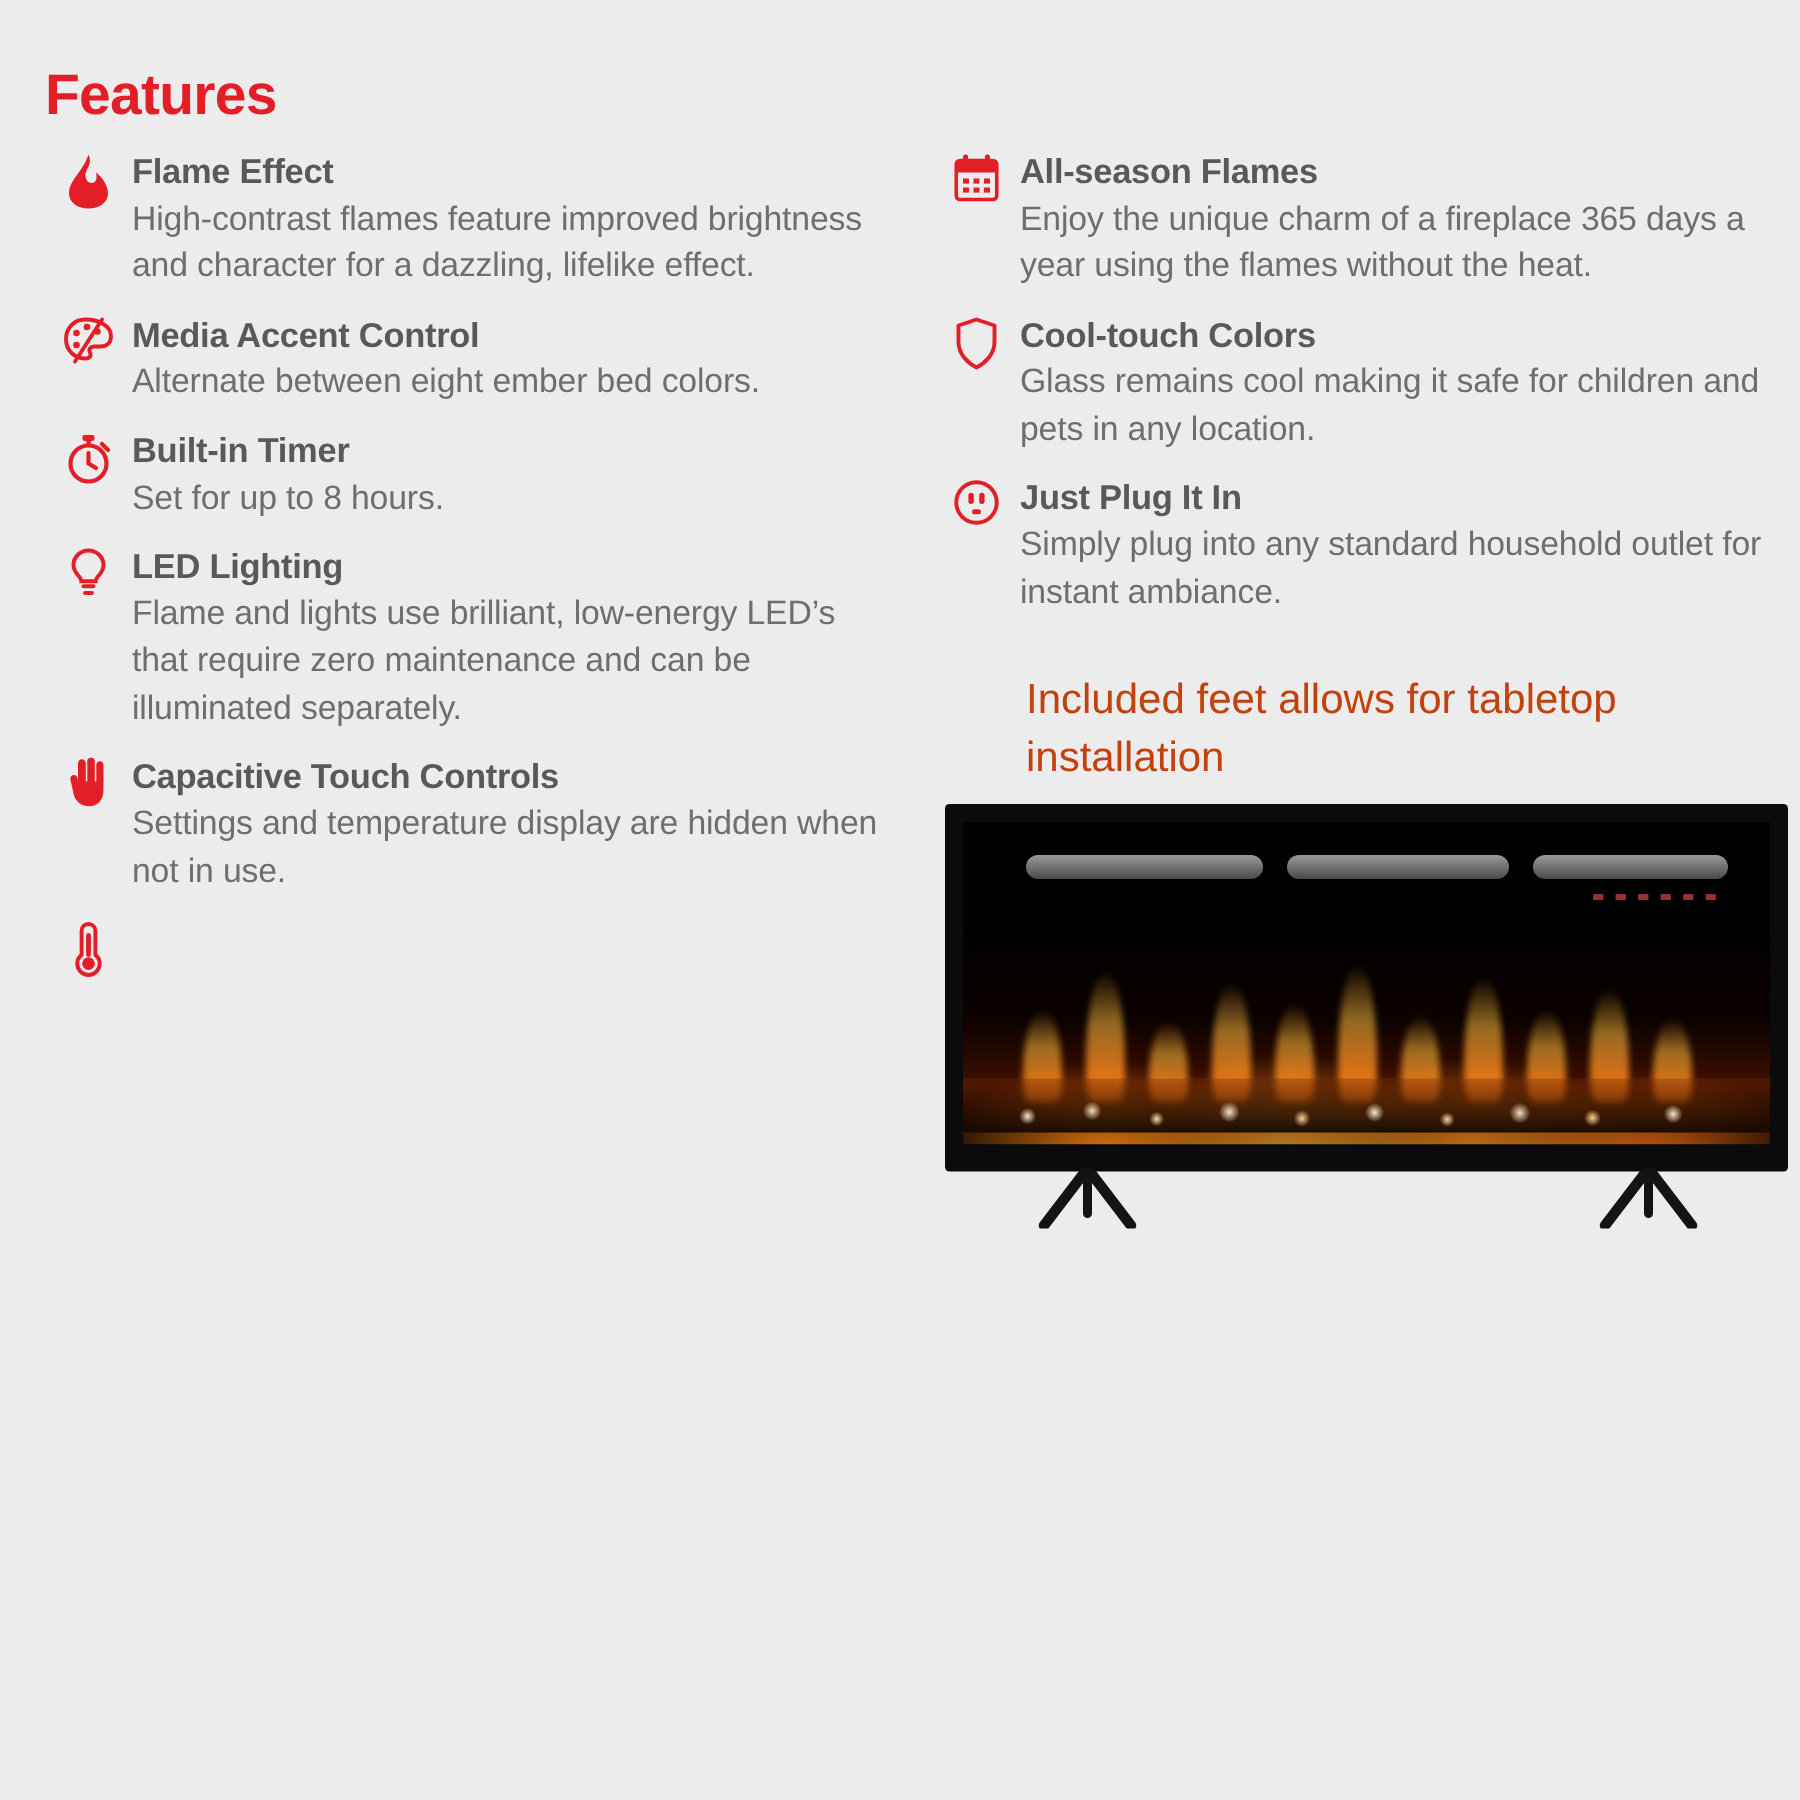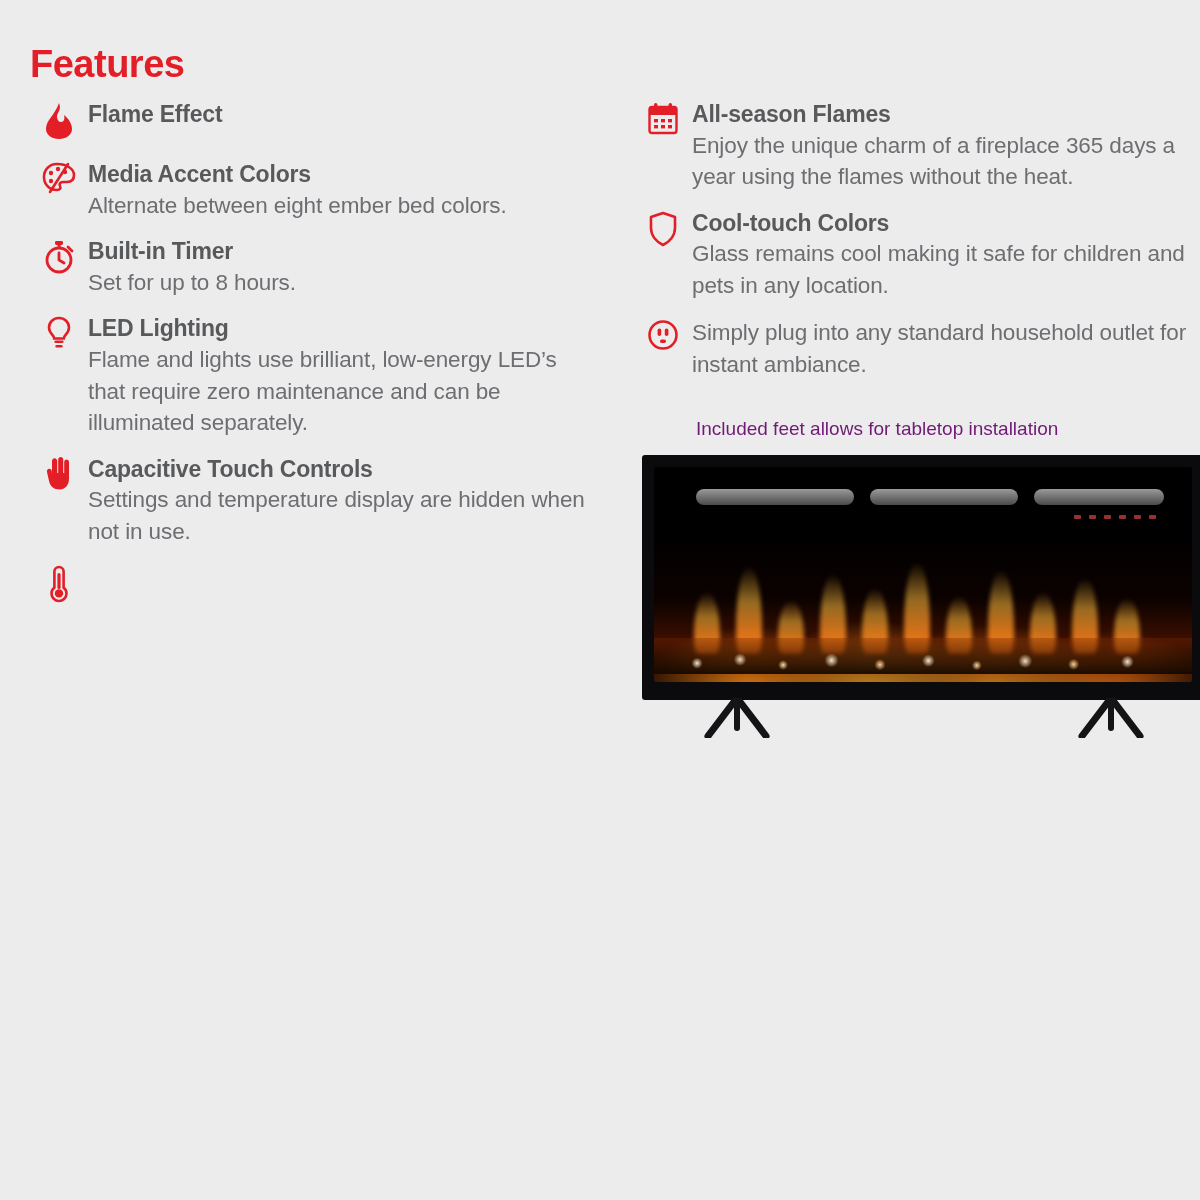--- a/index.html
+++ b/index.html
@@ -31,7 +31,7 @@
   }
   .columns {
     display: flex;
-    gap: 34px;
+    gap: 22px;
   }
   .col-left {
     width: 570px;

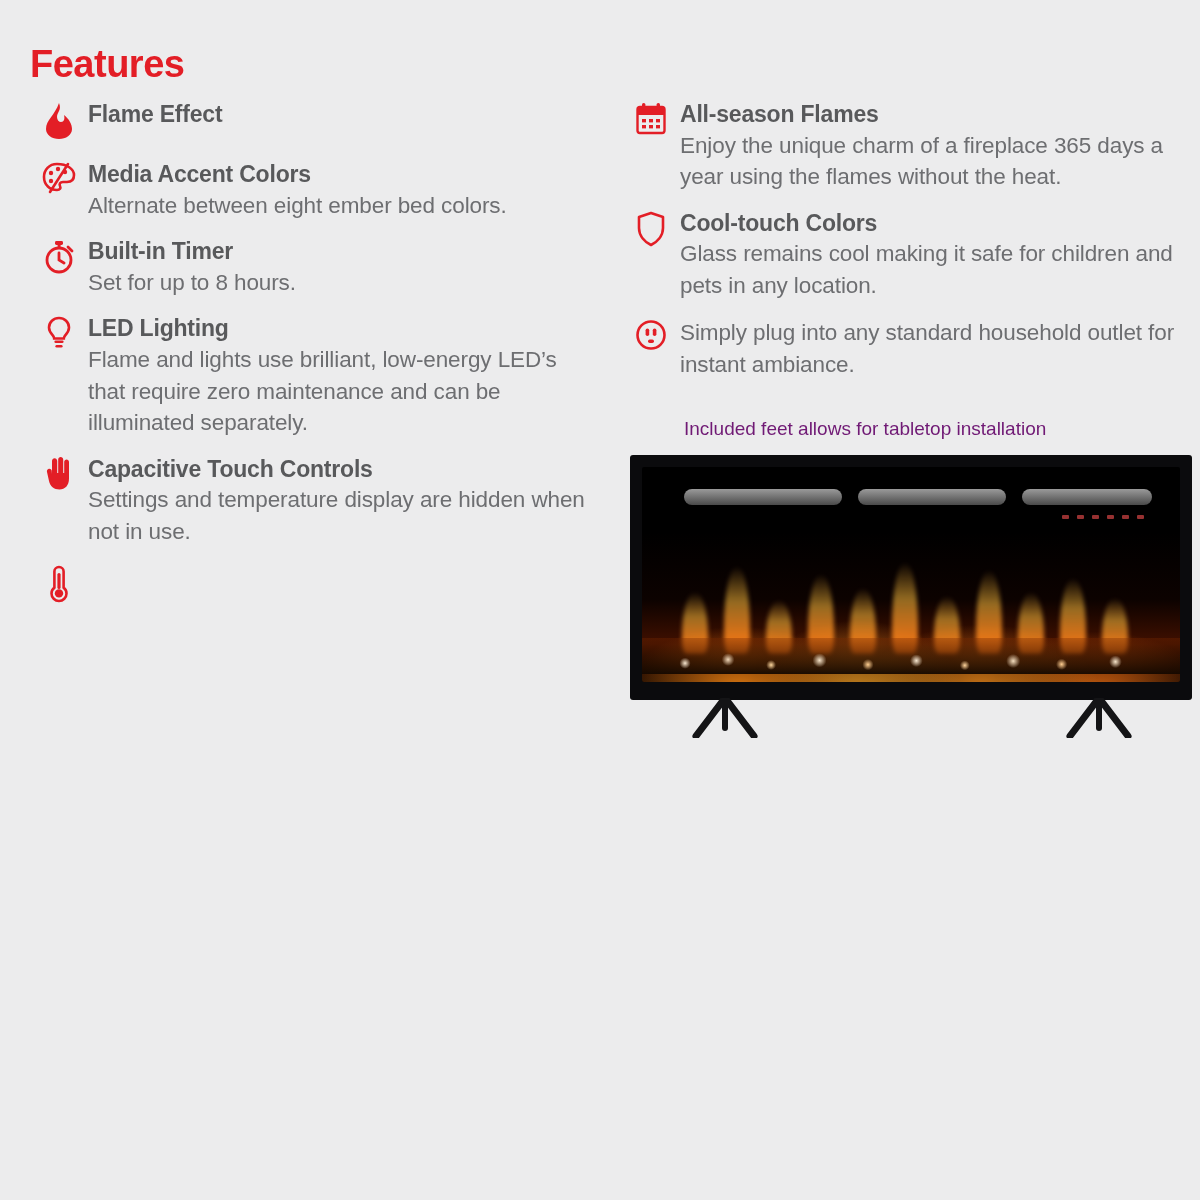--- a/index.html
+++ b/index.html
@@ -209,6 +209,7 @@
         </div>
         <div class="body">
           <h3>Flame Effect</h3>
+          <p>High-contrast flames feature improved brightness and character for a dazzling, lifelike effect.</p>
         </div>
       </div>
 

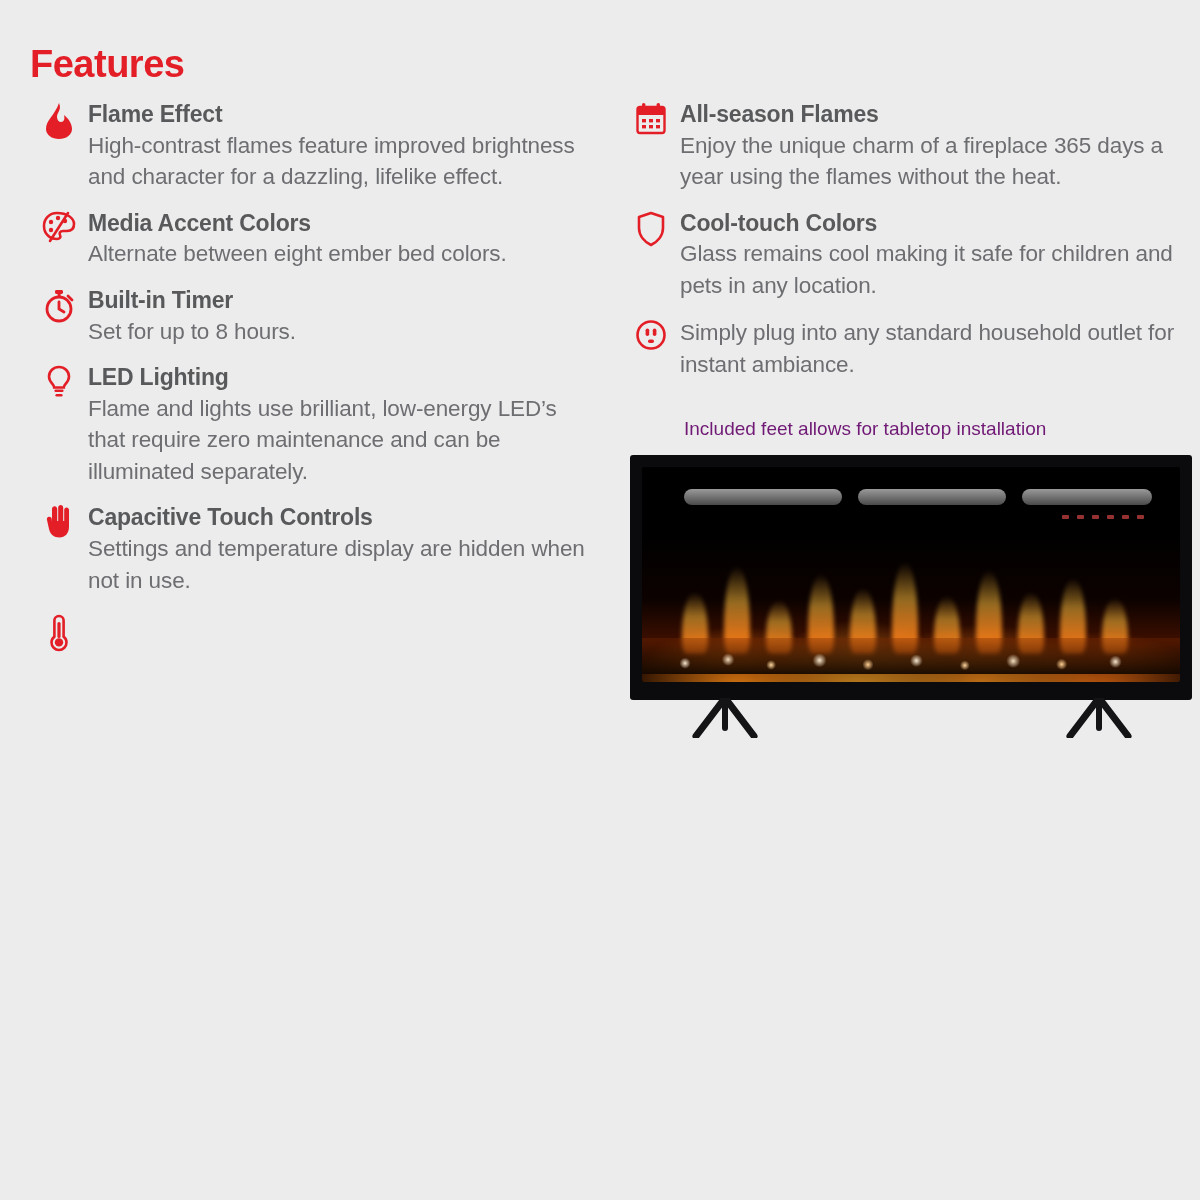--- a/index.html
+++ b/index.html
@@ -226,7 +226,7 @@
           </svg>
         </div>
         <div class="body">
-          <h3>Media Accent Colors</h3>
+          <h3>Media Accent Control</h3>
           <p>Alternate between eight ember bed colors.</p>
         </div>
       </div>

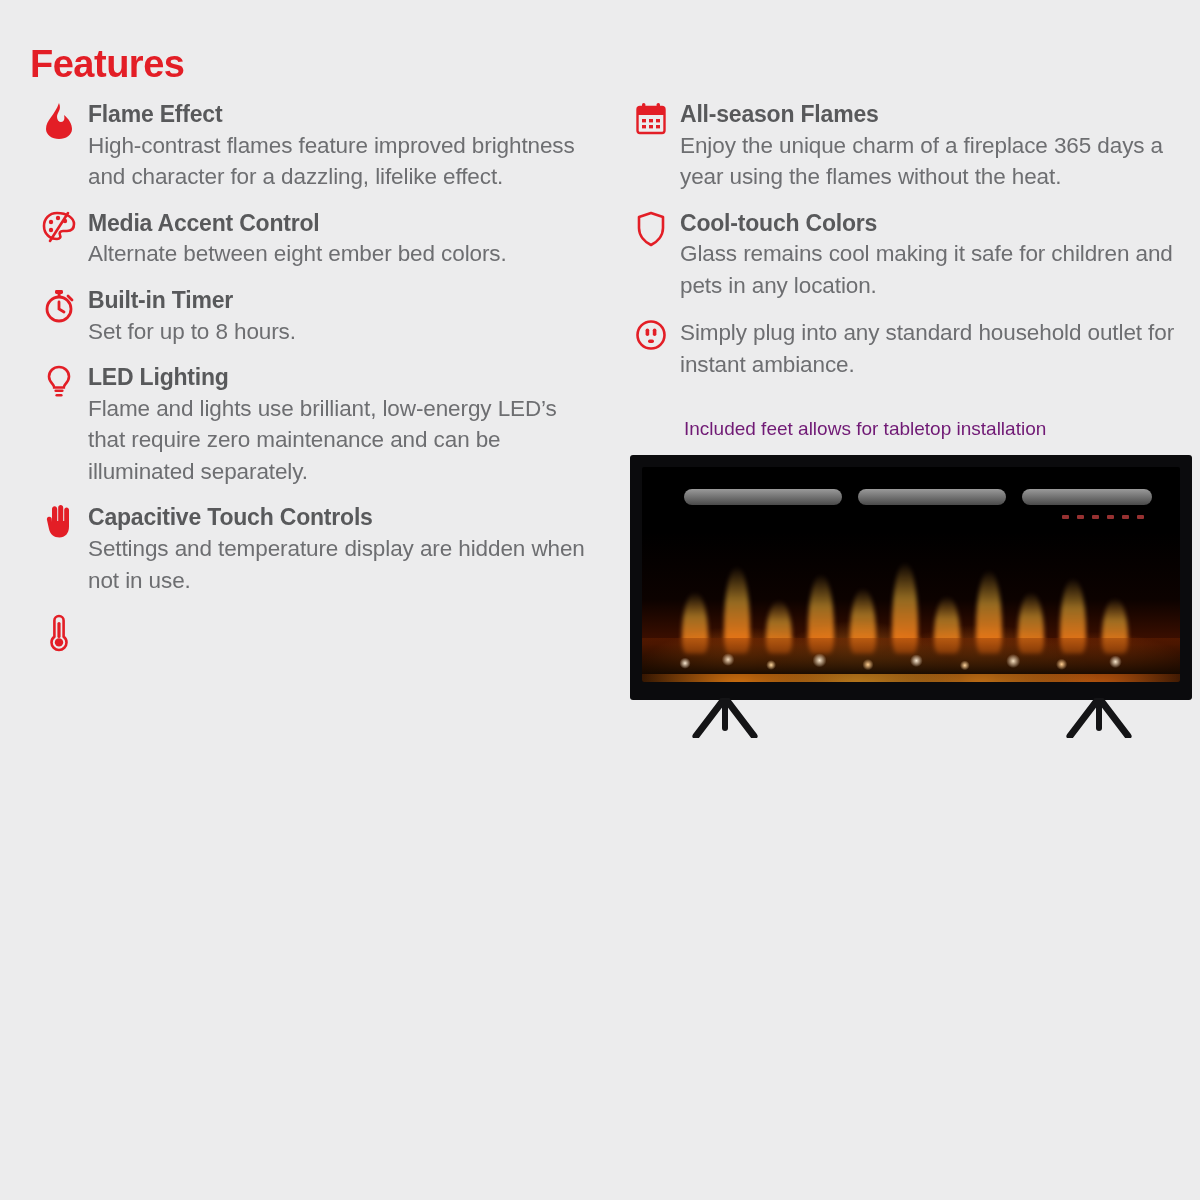--- a/index.html
+++ b/index.html
@@ -335,6 +335,7 @@
           </svg>
         </div>
         <div class="body">
+          <h3>Just Plug It In</h3>
           <p>Simply plug into any standard household outlet for instant ambiance.</p>
         </div>
       </div>

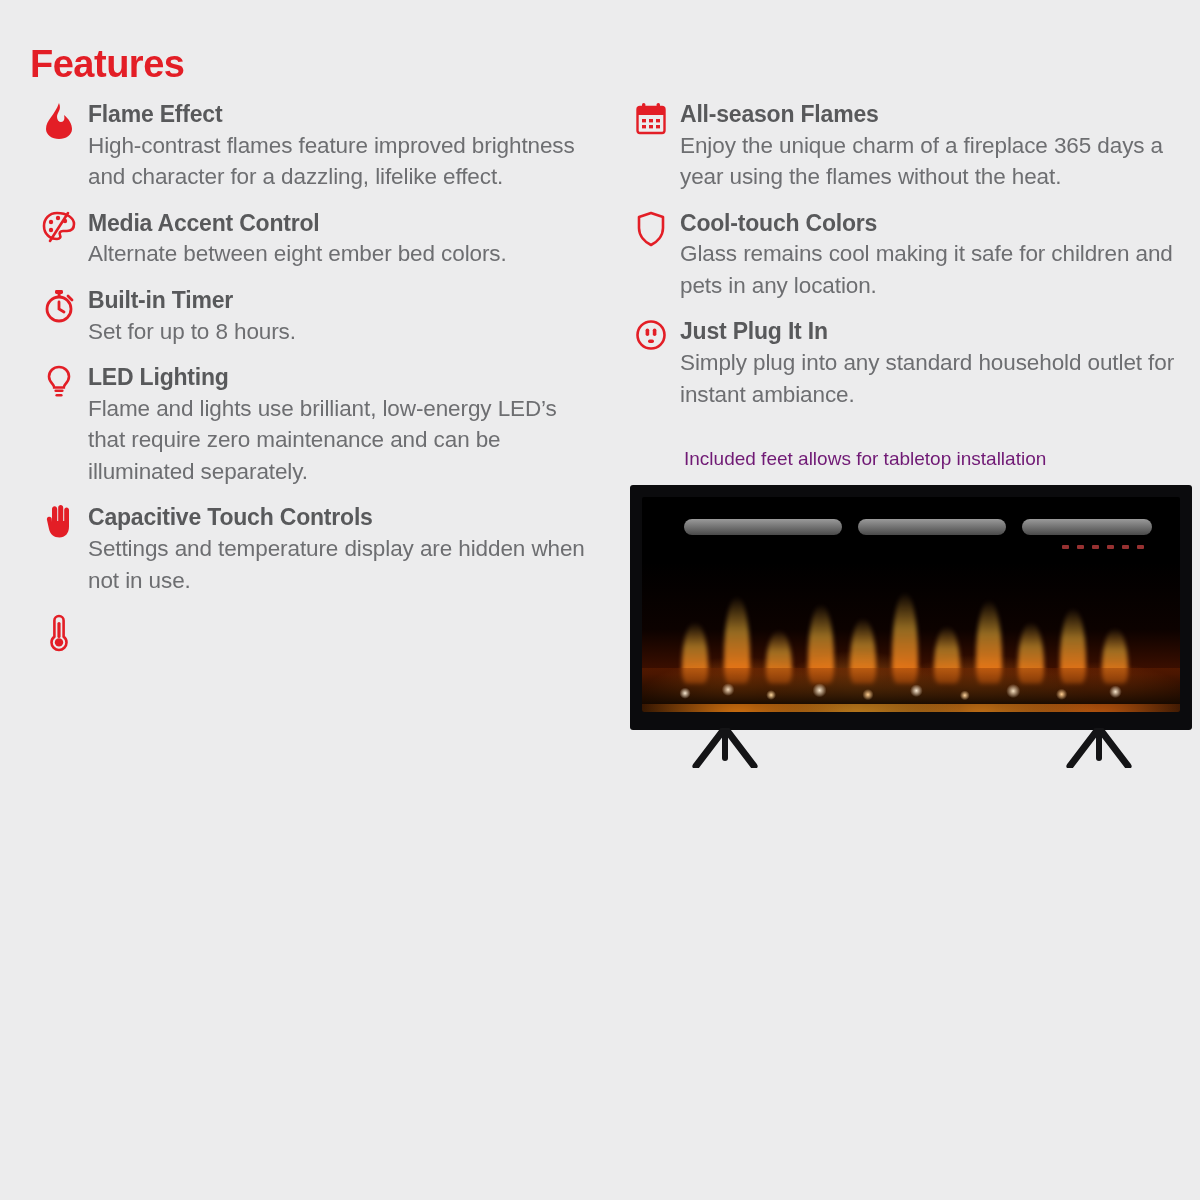--- a/index.html
+++ b/index.html
@@ -79,9 +79,9 @@
   }
   .caption {
     margin: 36px 0 12px 62px;
-    font-size: 19px;
+    font-size: 28px;
     line-height: 1.40;
-    color: #701a75;
+    color: #c2410c;
     max-width: 420px;
   }
   

